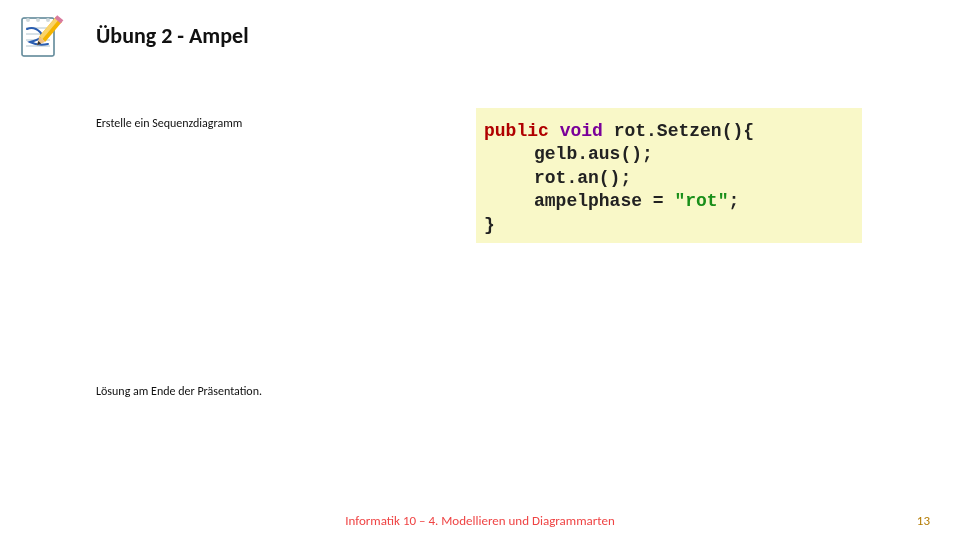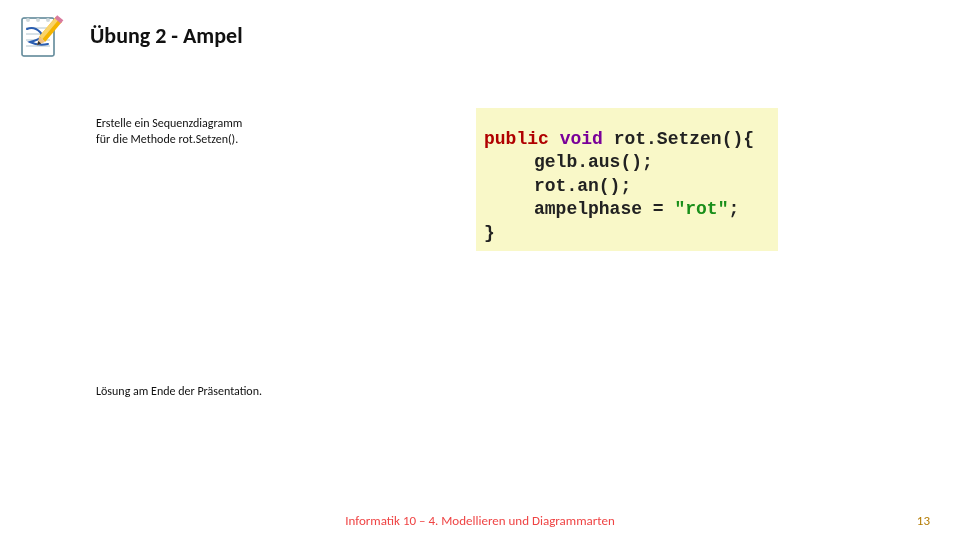--- a/index.html
+++ b/index.html
@@ -29,7 +29,7 @@
     .slide-title {
       position: absolute;
       top: 22px;
-      left: 90px;
+      left: 96px;
       font-size: 22px;
       font-weight: bold;
       color: #111;

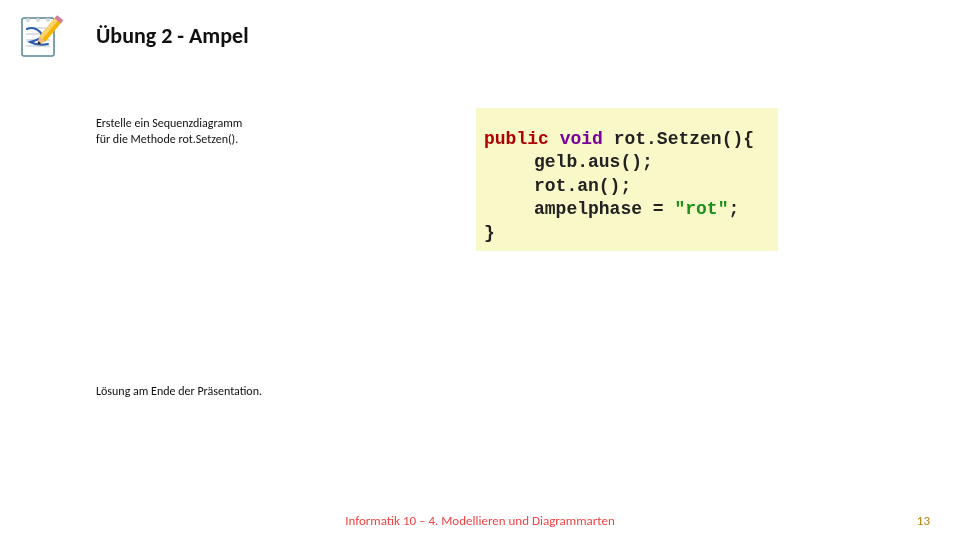--- a/index.html
+++ b/index.html
@@ -116,7 +116,6 @@
 
 <div class="body-left">
   <div>Erstelle ein Sequenzdiagramm</div>
-  <div>für die Methode rot.Setzen().</div>
 </div>
 
 <div class="code-block">

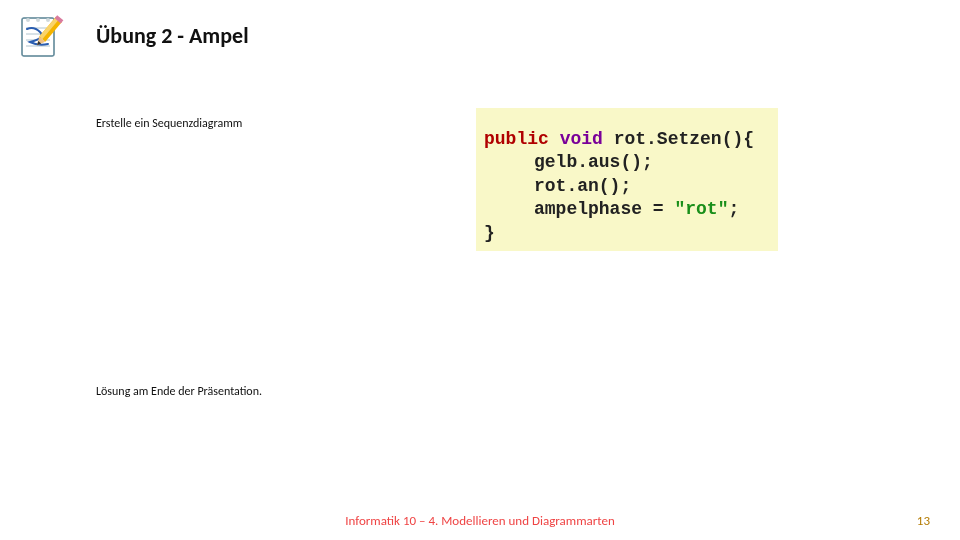--- a/index.html
+++ b/index.html
@@ -47,9 +47,9 @@
       position: absolute;
       top: 108px;
       left: 476px;
-      width: 302px;
+      width: 386px;
       background: #f9f8c8;
-      padding: 20px 8px 6px 8px;
+      padding: 12px 8px 6px 8px;
       font-family: Consolas, "Courier New", monospace;
       font-size: 18px;
       line-height: 1.3;

